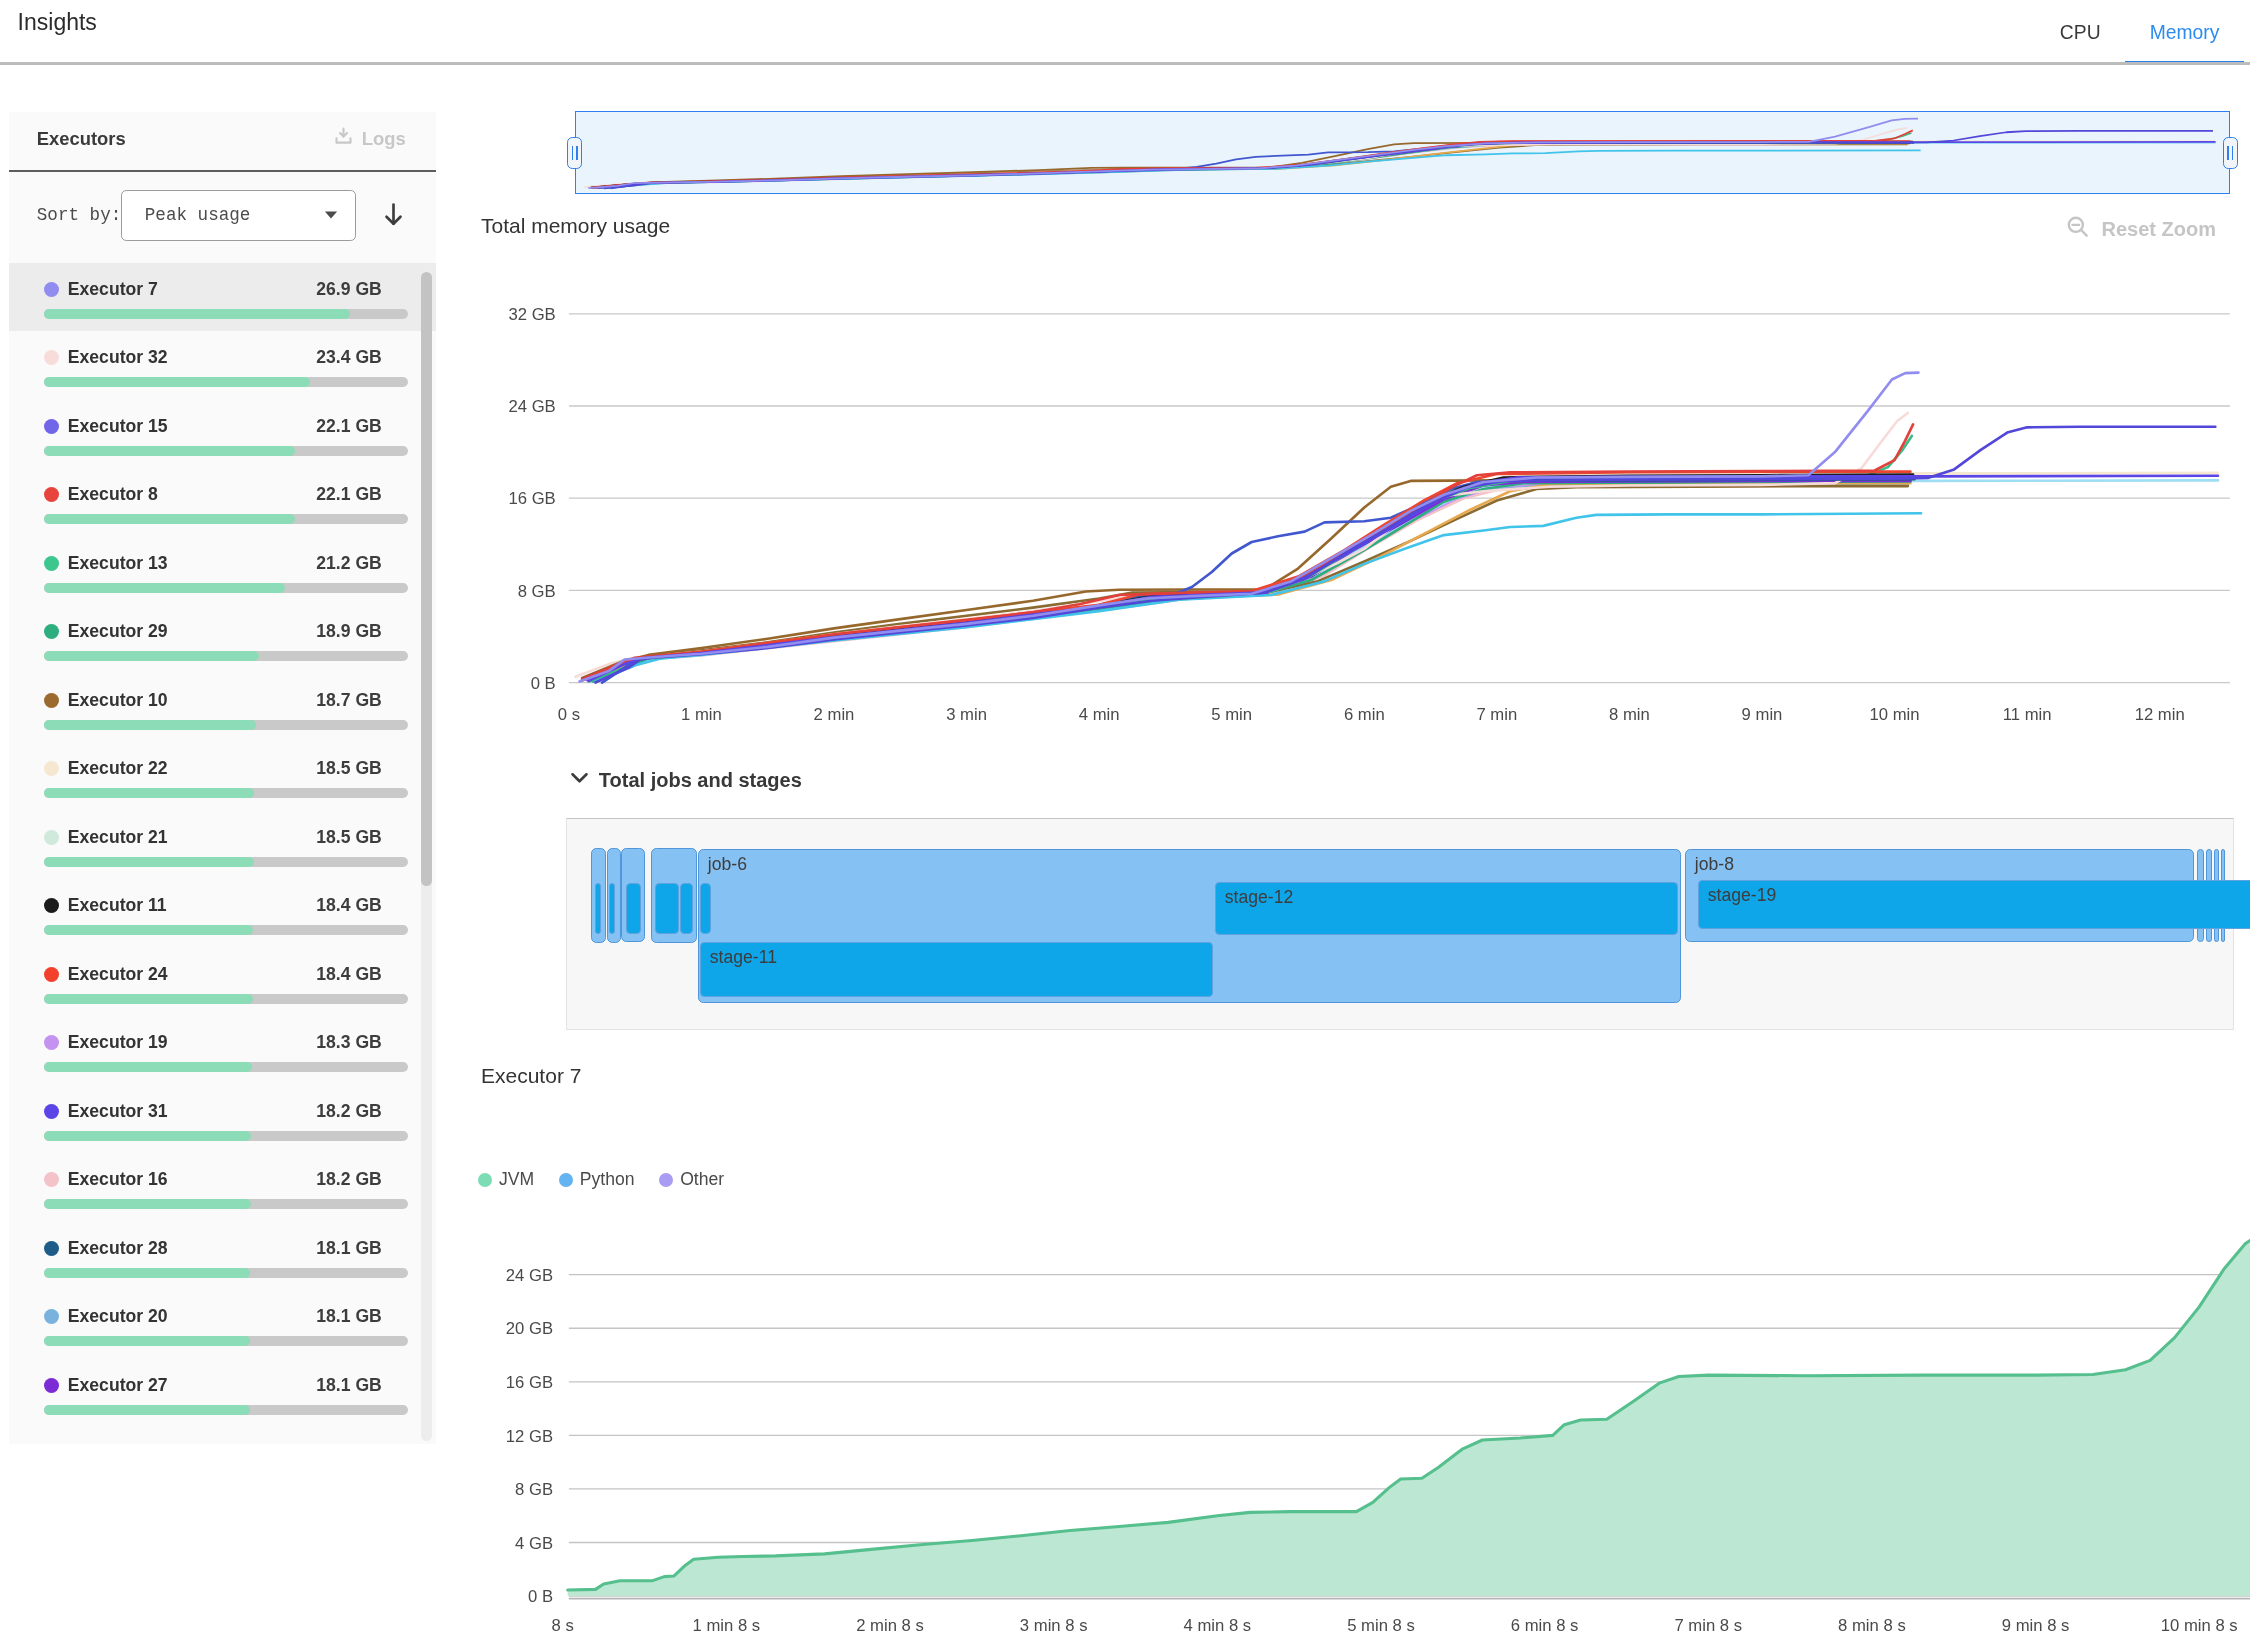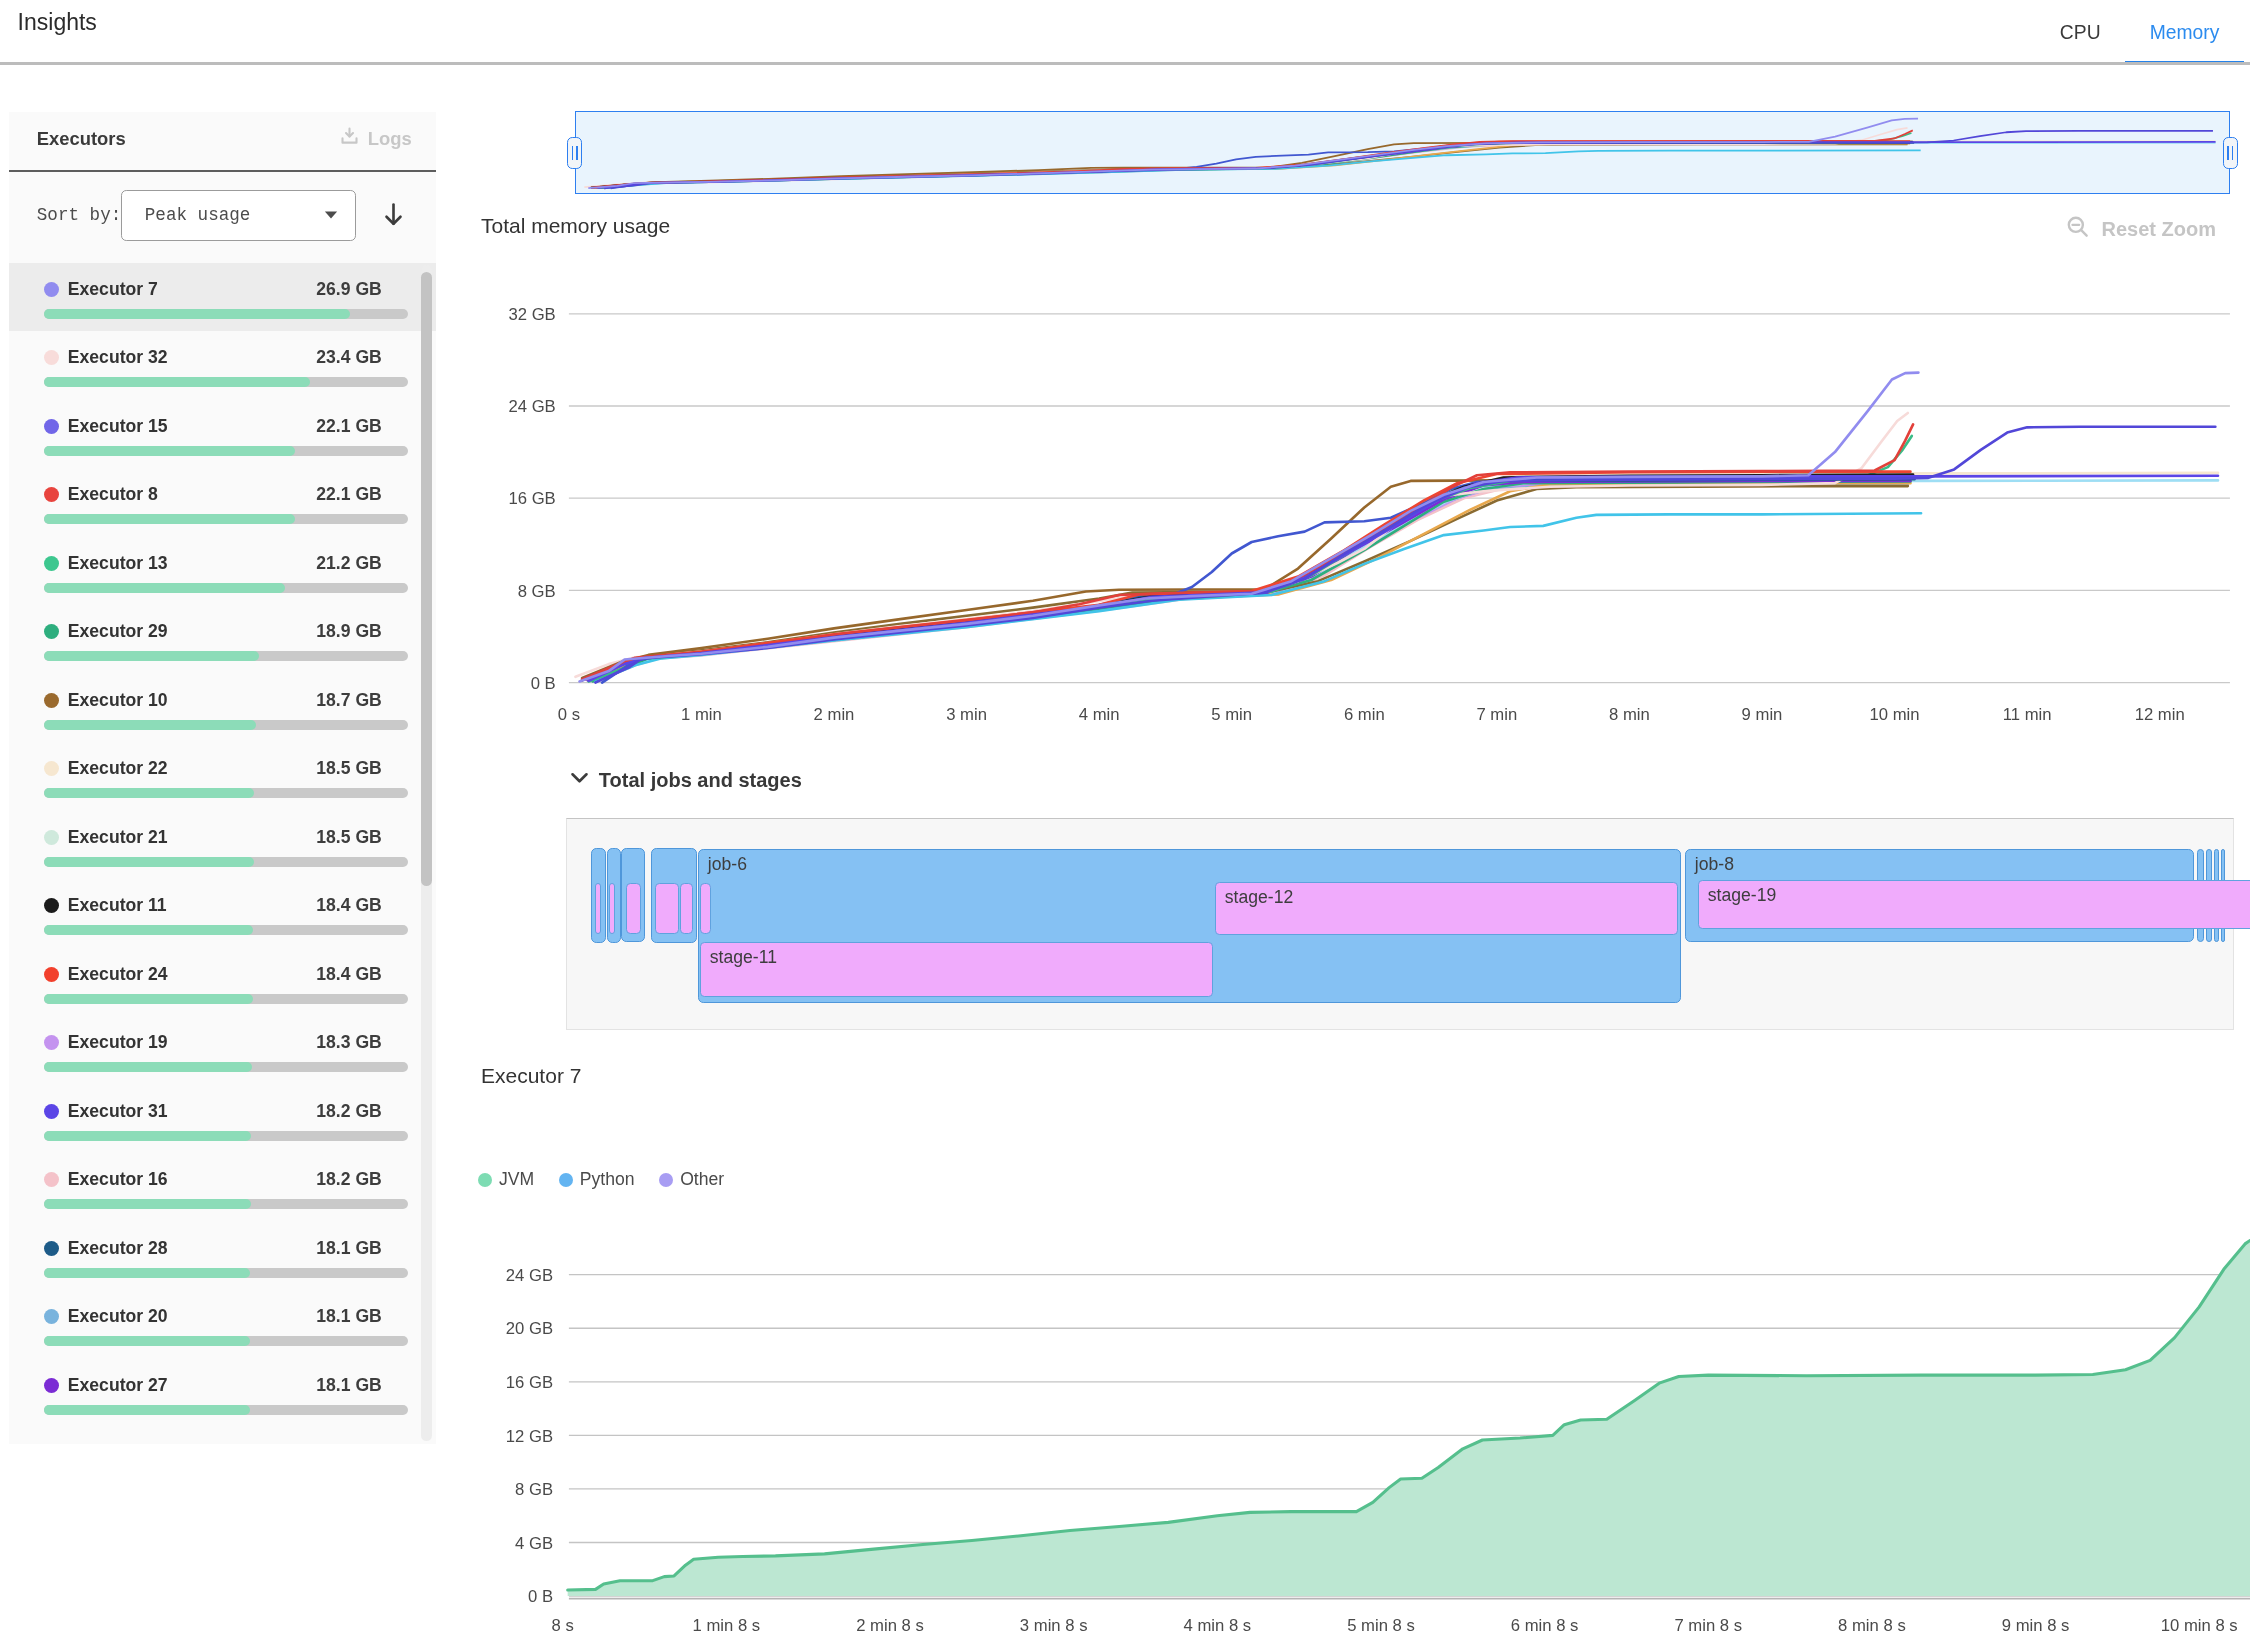--- a/index.html
+++ b/index.html
@@ -17,7 +17,7 @@
   .sidebar{position:absolute;left:8.8px;top:112px;width:427px;height:1332px;background:#fafafa;}
   .sb-head{position:absolute;left:0;right:0;top:0;height:58px;}
   .sb-title{position:absolute;left:28px;top:16px;font-size:18.4px;font-weight:700;color:#3a3a3a;}
-  .logs-btn{position:absolute;right:24px;top:14px;display:flex;align-items:center;gap:8px;
+  .logs-btn{position:absolute;right:30px;top:14px;display:flex;align-items:center;gap:8px;
             color:#c7c7c7;font-size:18.4px;font-weight:600;cursor:pointer;}
   .sb-divider{position:absolute;left:0;right:0;top:58px;height:1.8px;background:#5d5d5d;}
   .sort-row{position:absolute;left:0;top:60px;height:91px;width:100%;font-family:Liberation Mono, monospace;}

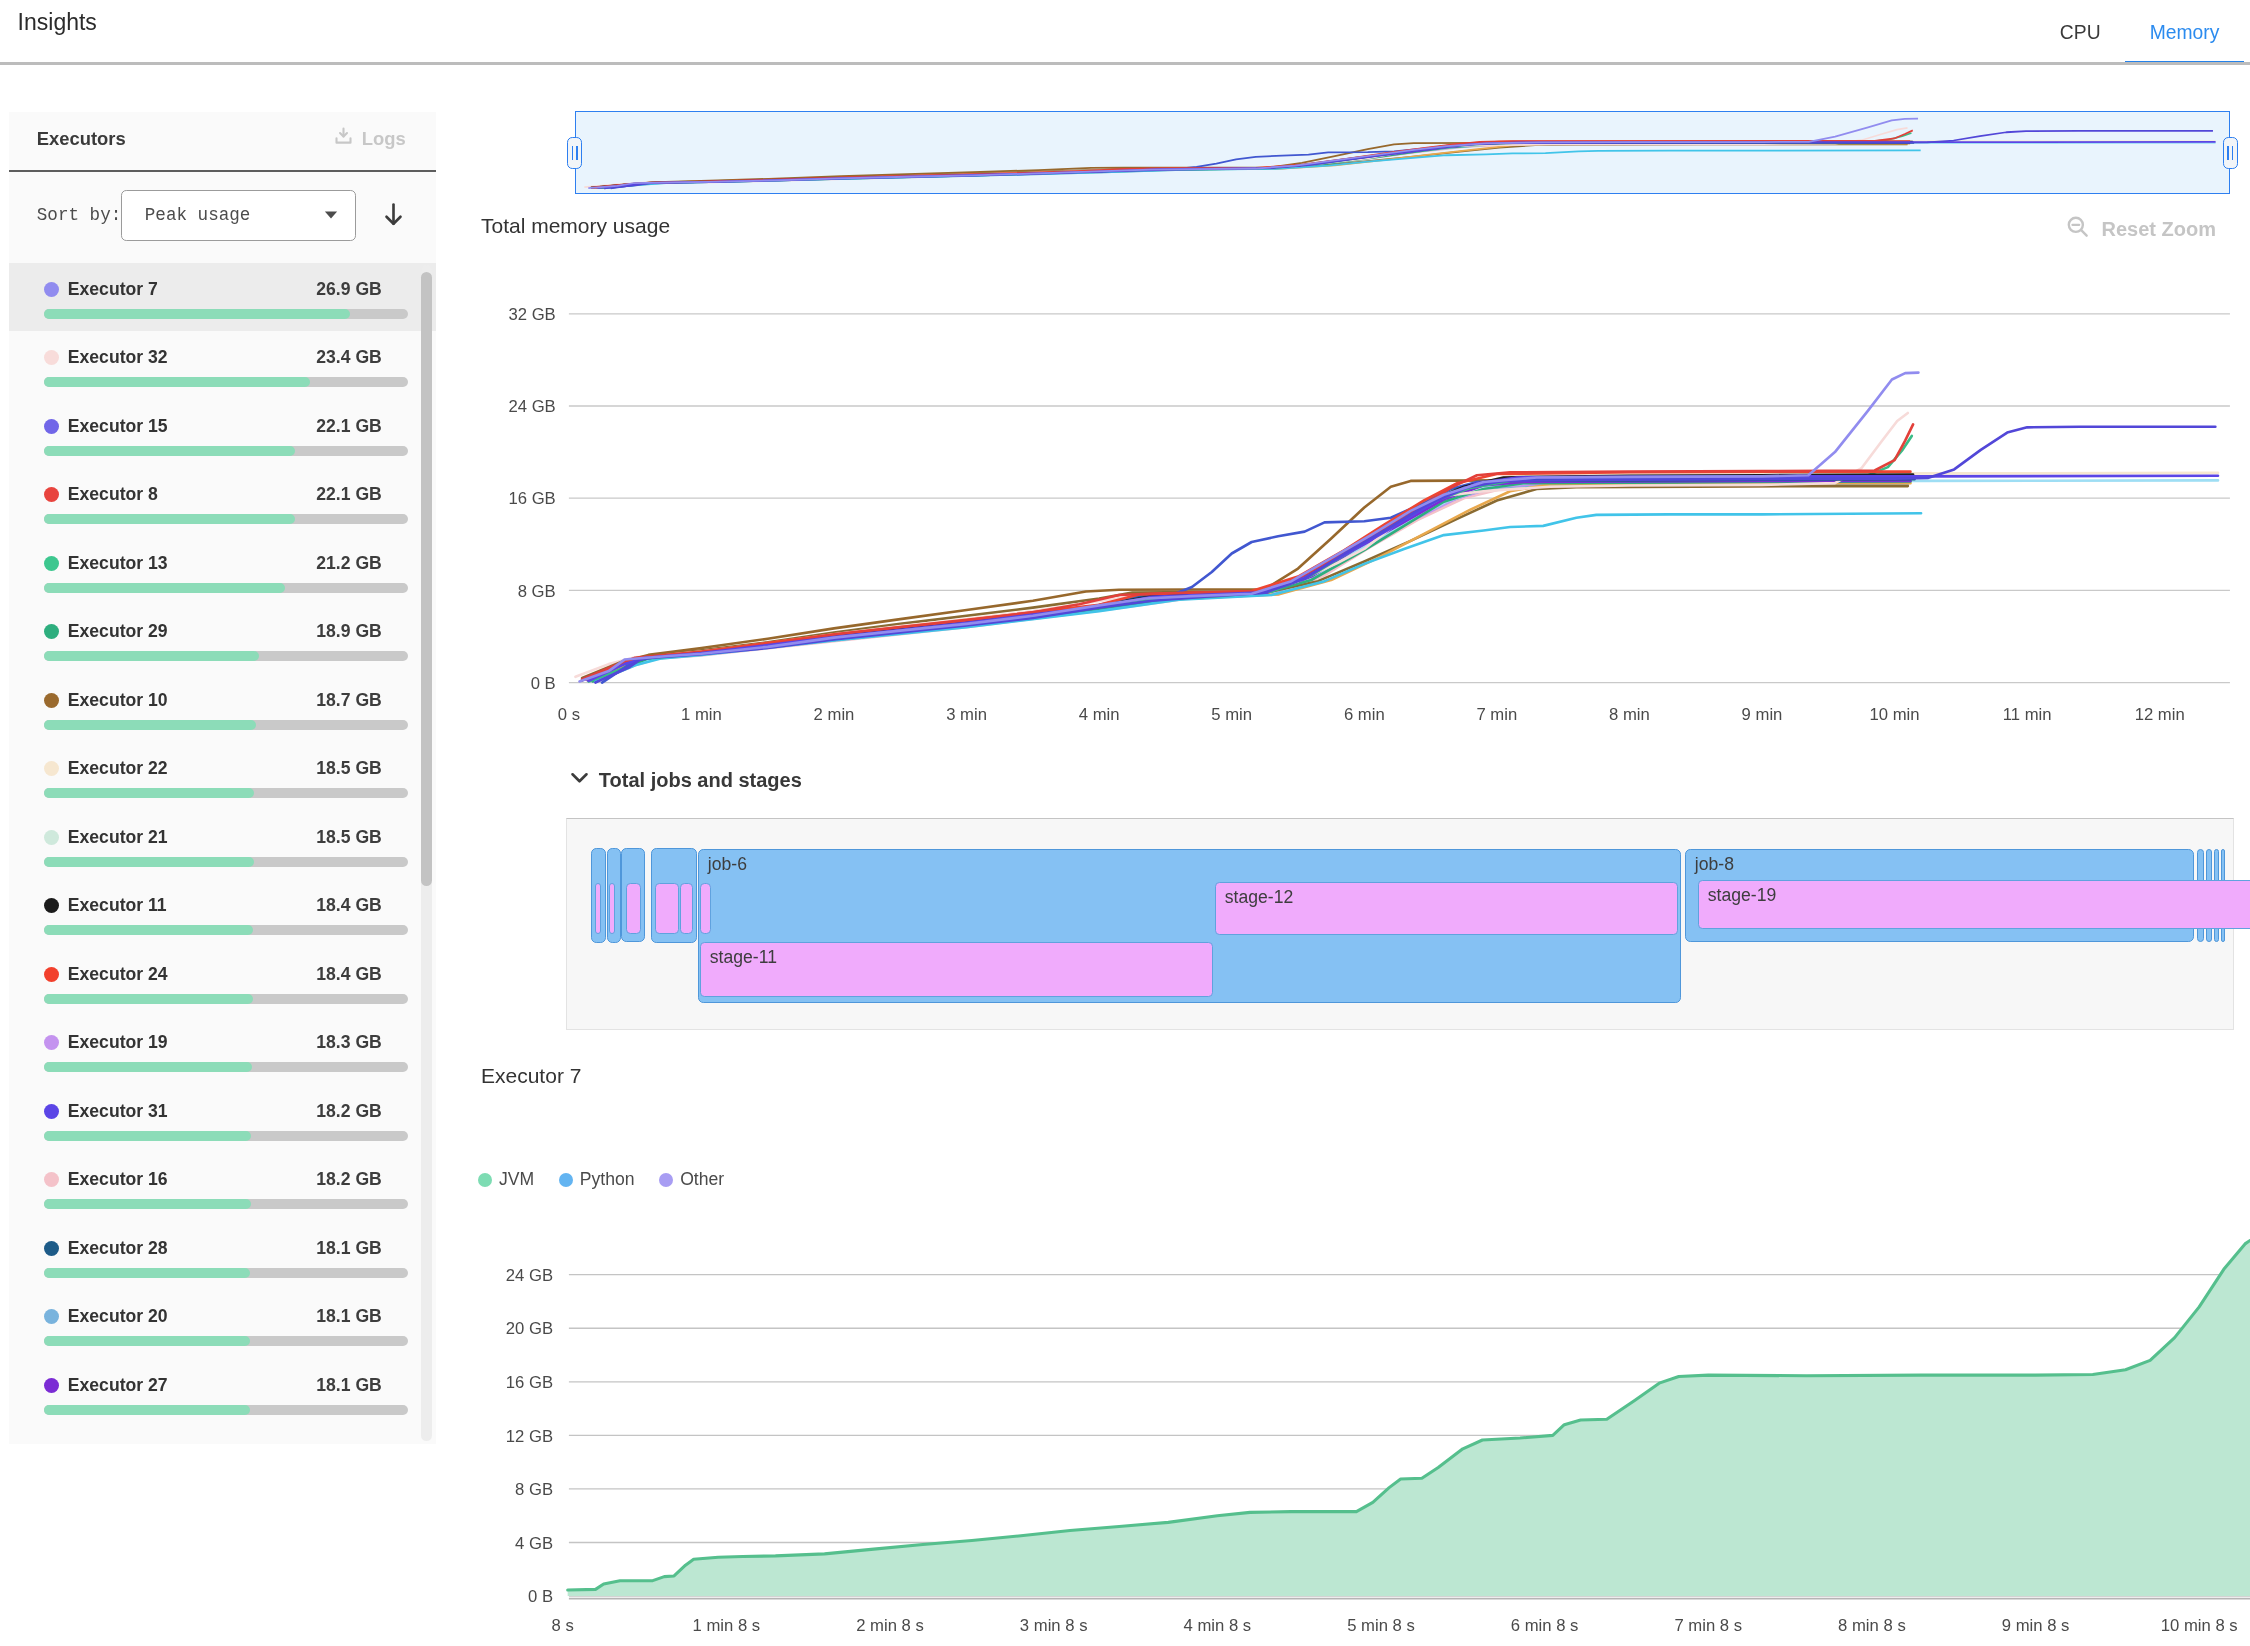--- a/index.html
+++ b/index.html
@@ -59,7 +59,7 @@
          border:0.9px solid #e3e3e3;border-top:1.8px solid #c4c4c4;box-sizing:border-box;}
   .g-job{position:absolute;background:#85c1f3;border:1.8px solid #4f97da;border-radius:5.3px;
          box-sizing:border-box;color:#3d3d3d;font-size:17.6px;}
-  .g-stage{position:absolute;background:#f0abfc;border:1.8px solid #60a2de;border-radius:4.4px;
+  .g-stage{position:absolute;background:#0ea5e9;border:1.8px solid #60a2de;border-radius:4.4px;
            box-sizing:border-box;color:#3d3d3d;font-size:17.6px;}
   .g-label{position:absolute;left:8.8px;top:4.4px;white-space:nowrap;}
   

